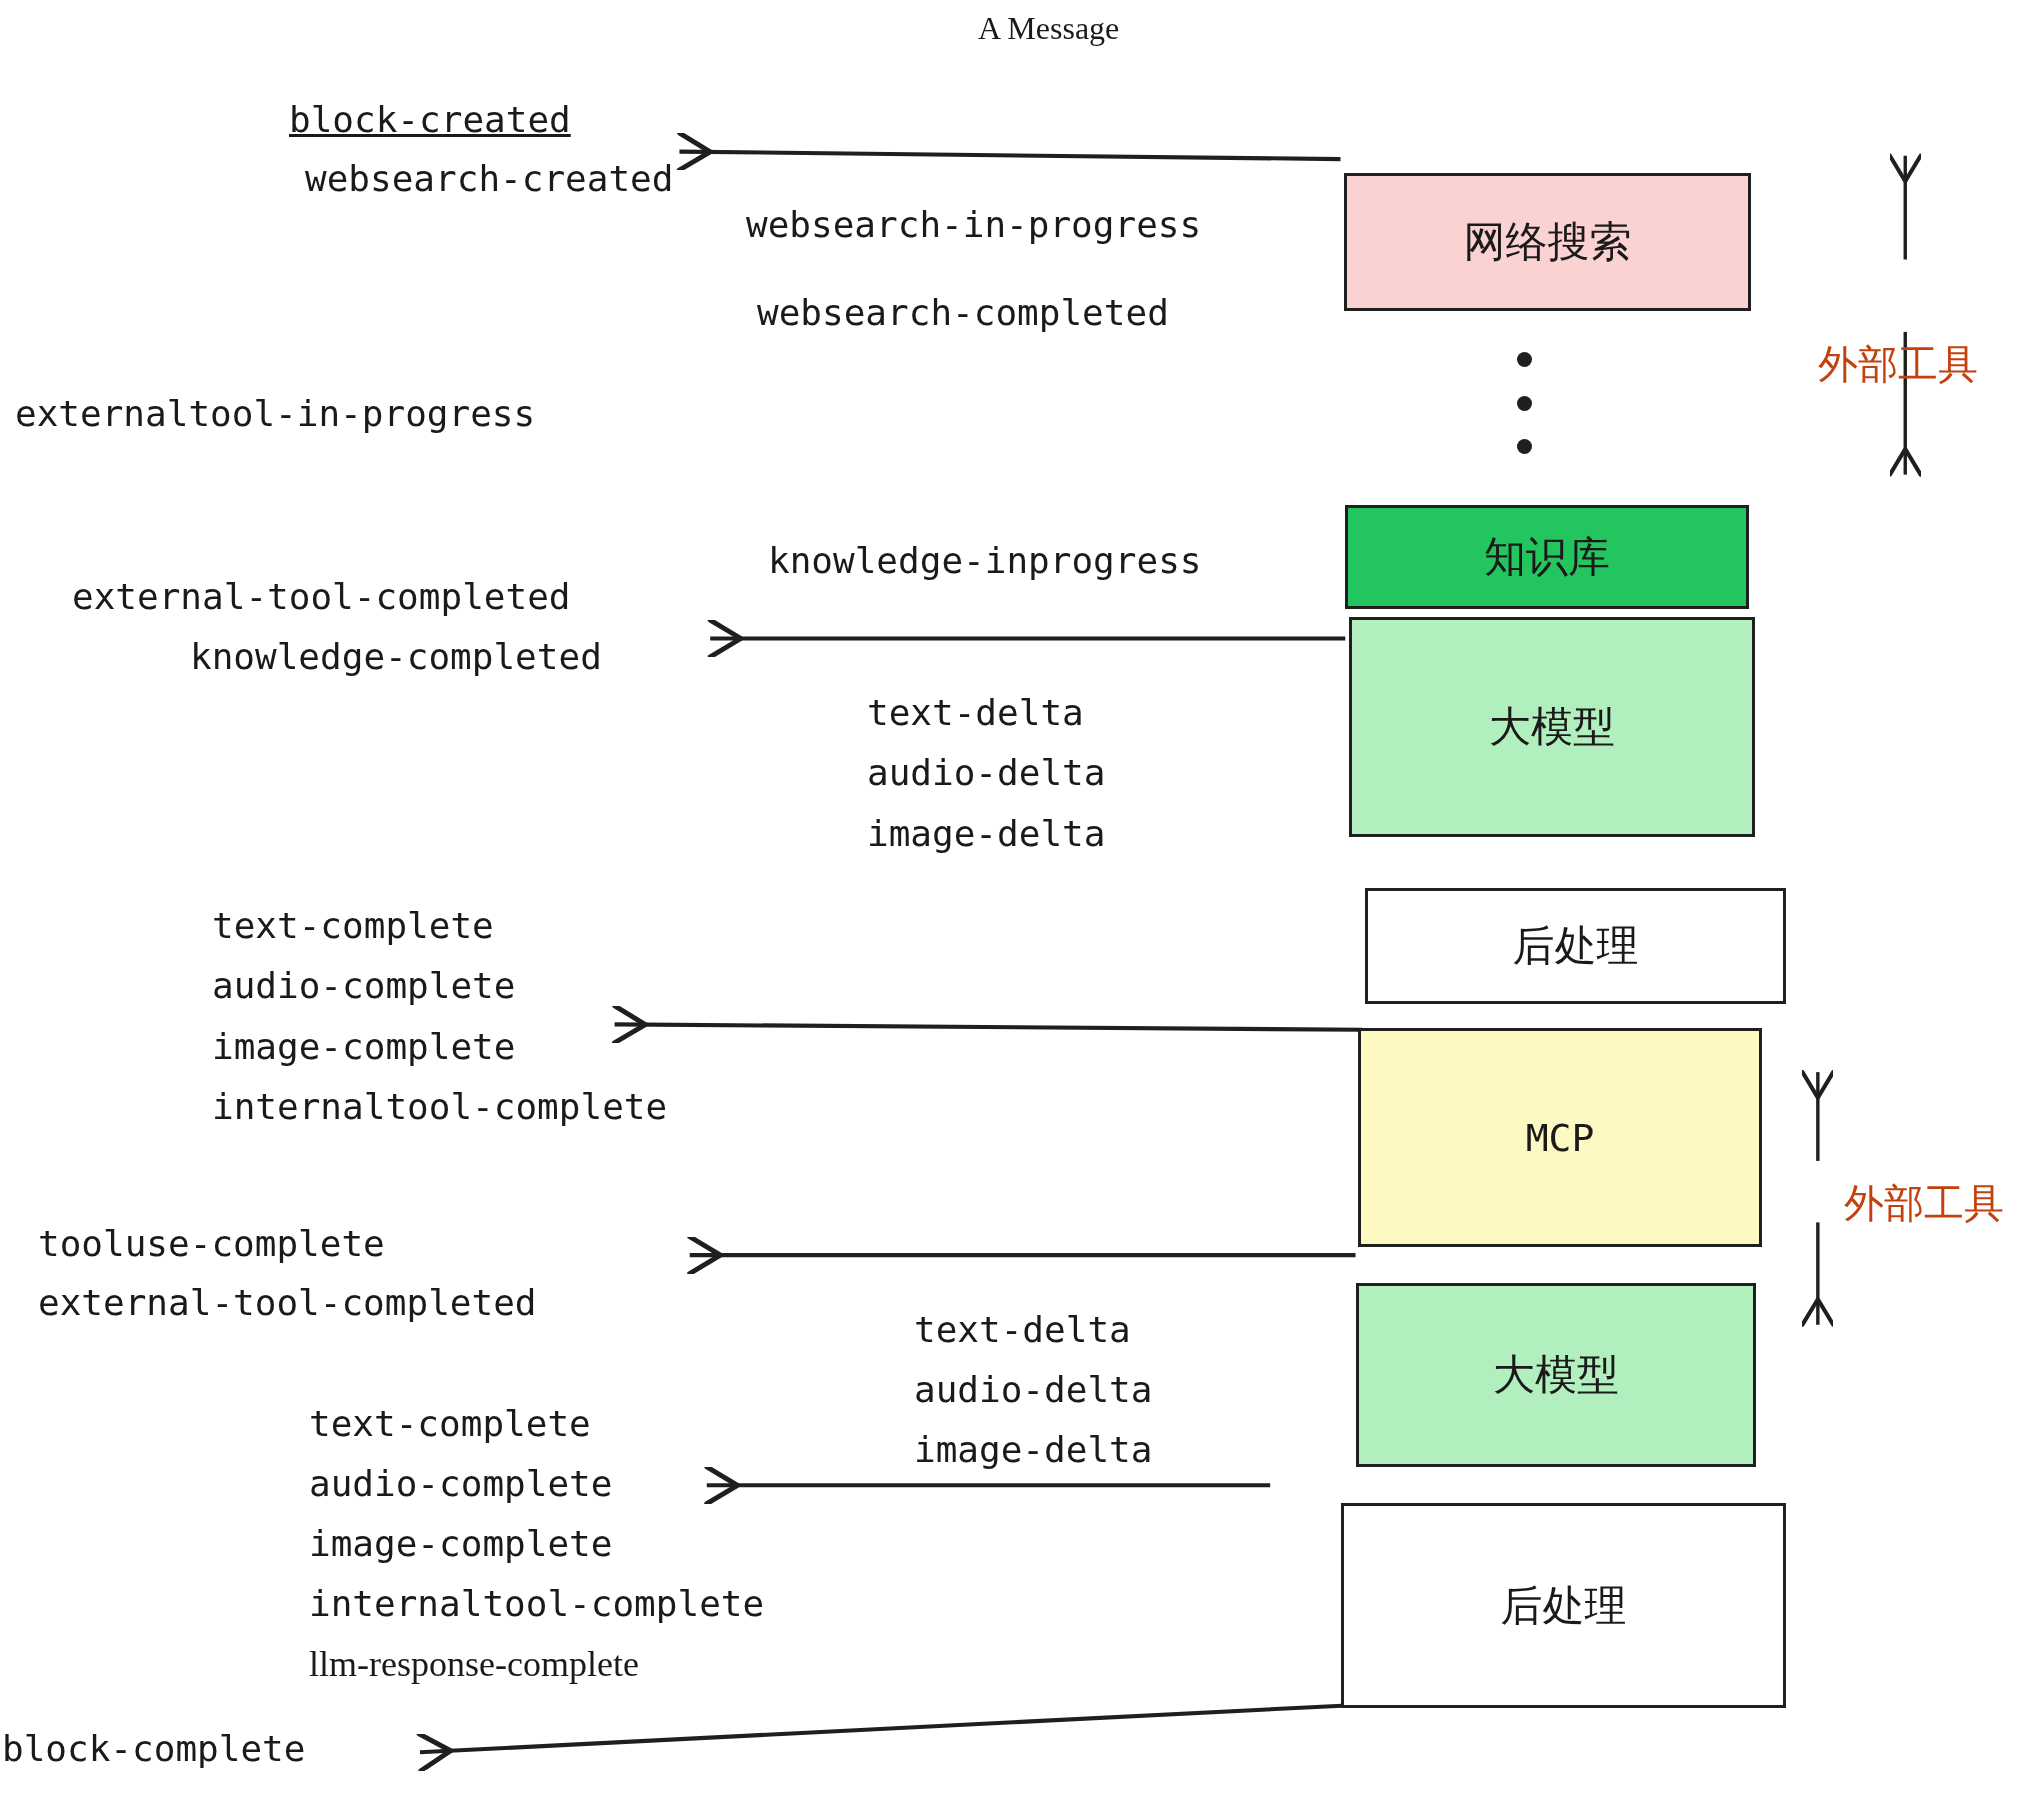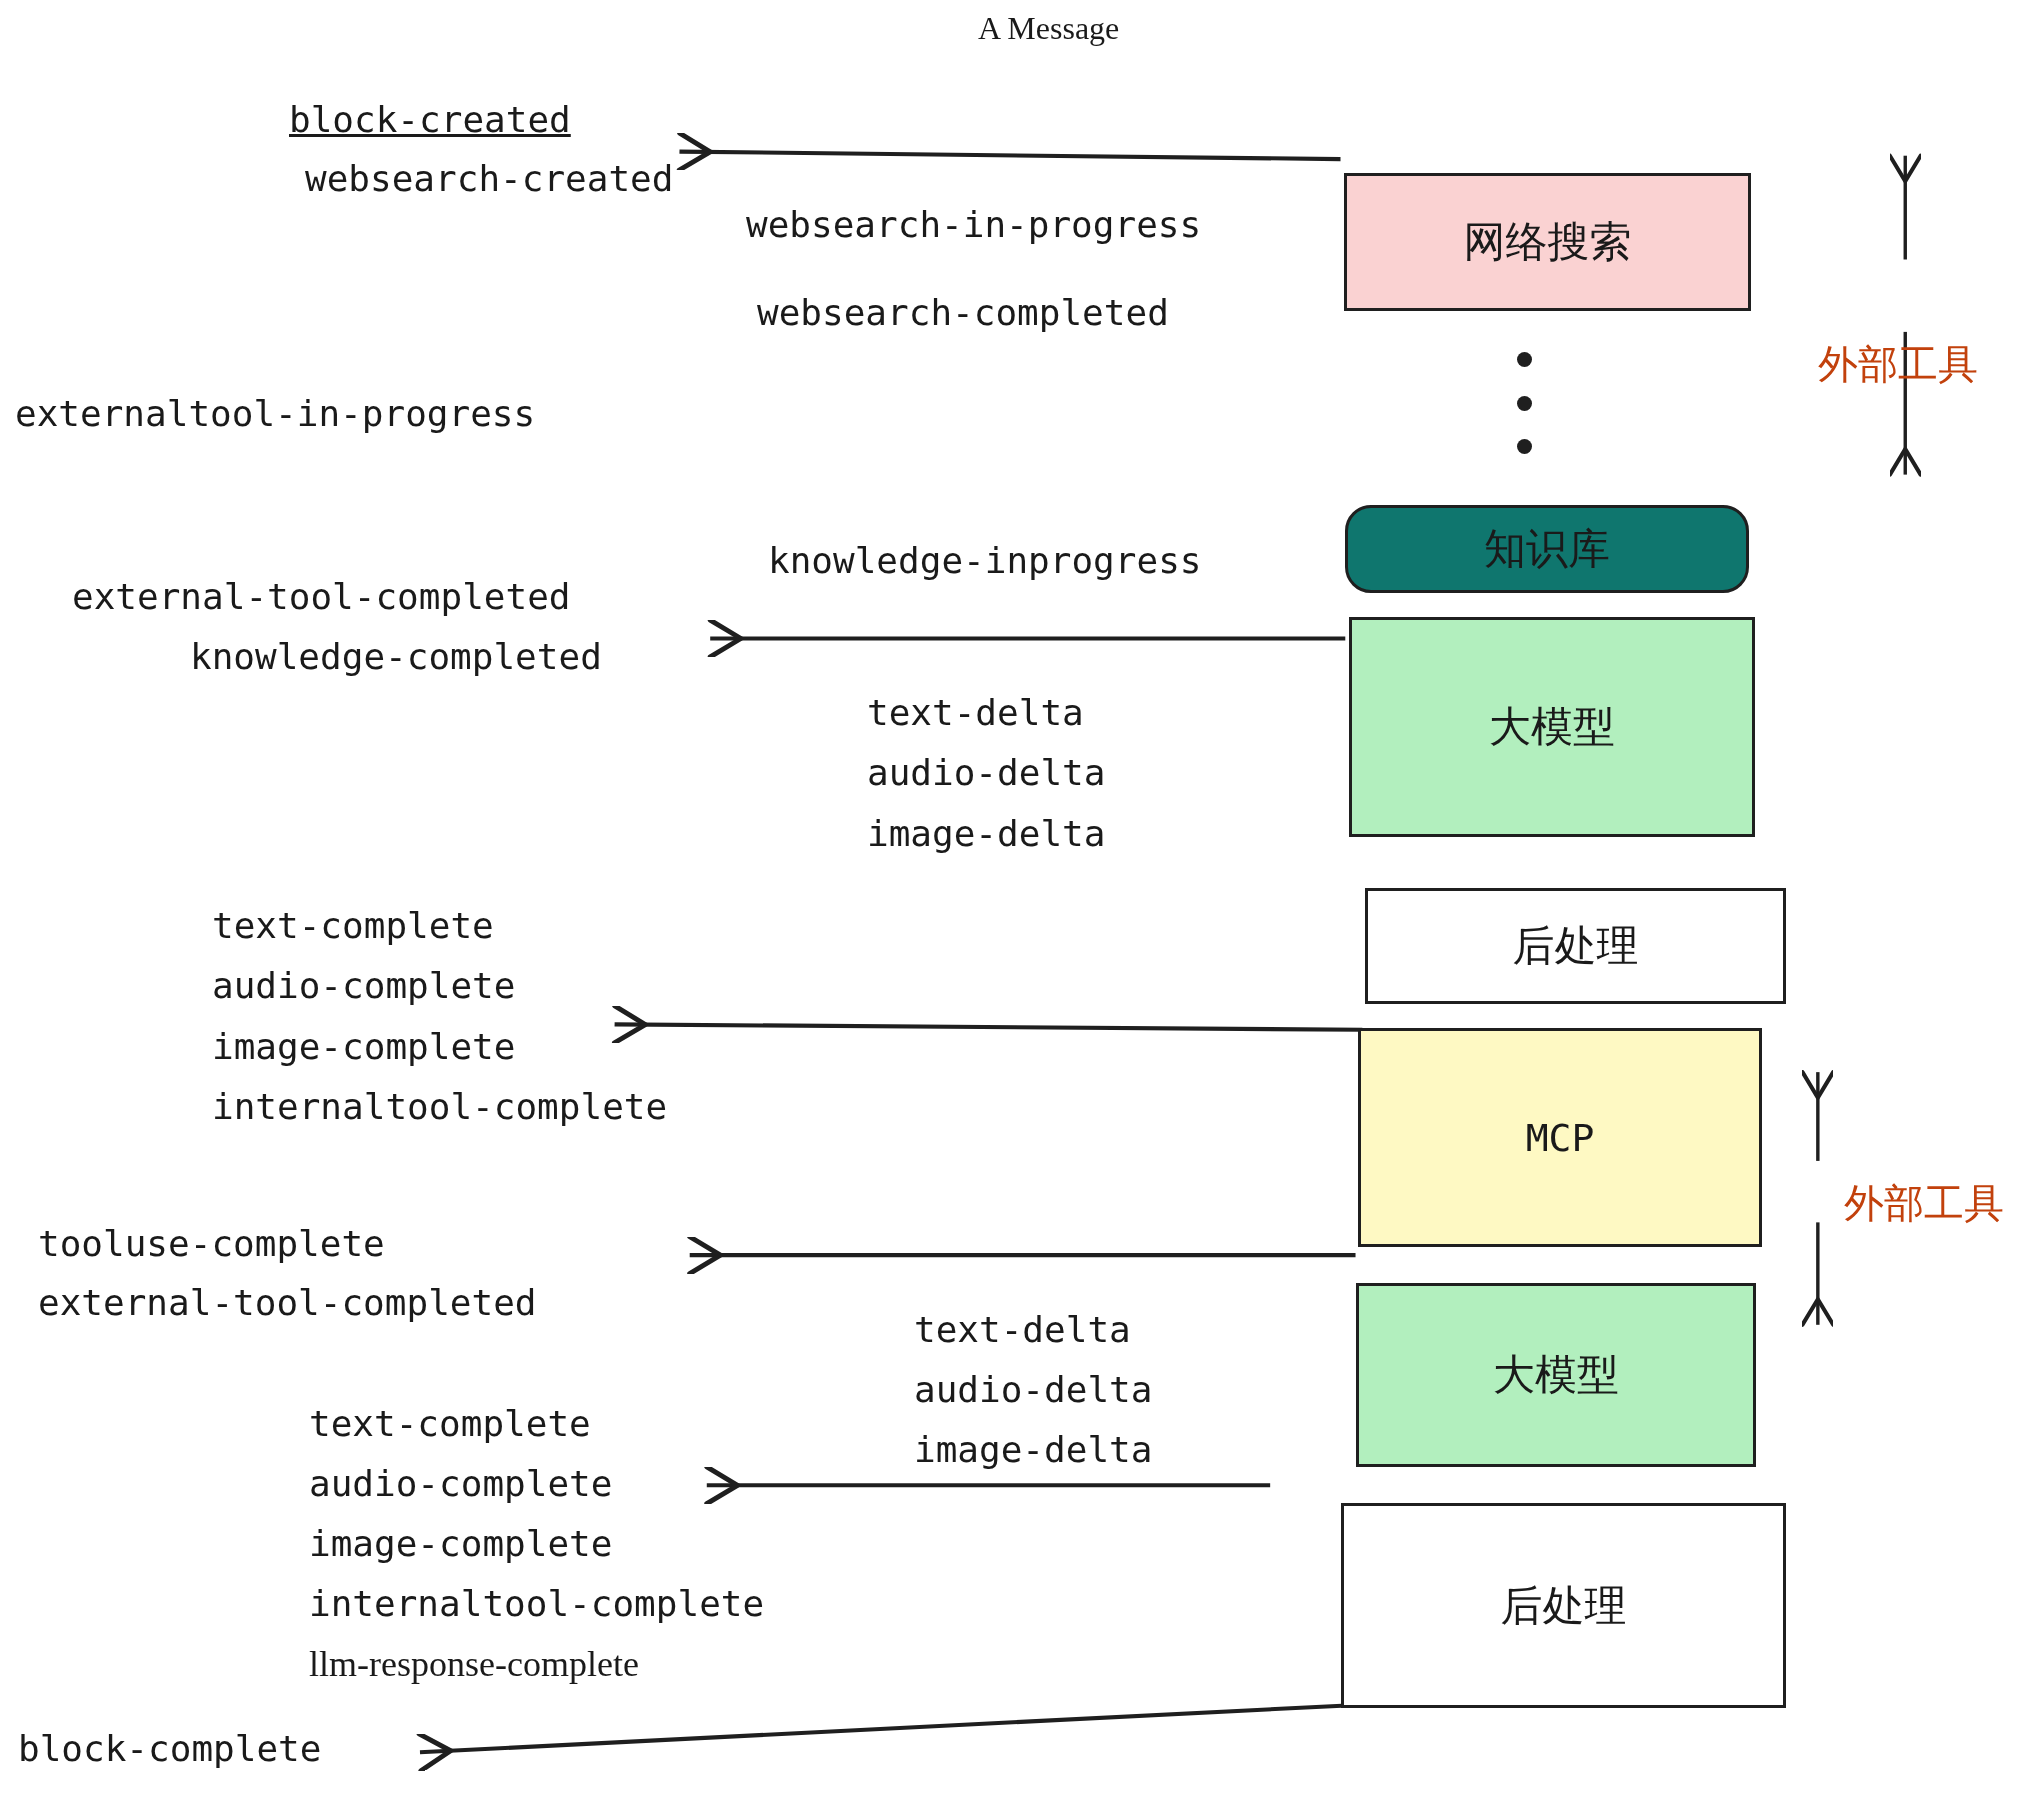--- a/index.html
+++ b/index.html
@@ -156,7 +156,7 @@
       <span></span>
   </div>
 
-  <div class="node" style="left:1345px; top:505px; width:404px; height:88px; background:#0f766e;border-radius:26px;">
+  <div class="node" style="left:1345px; top:505px; width:404px; height:104px; background:#22c55e;">
     <span>知识库</span>
   </div>
 

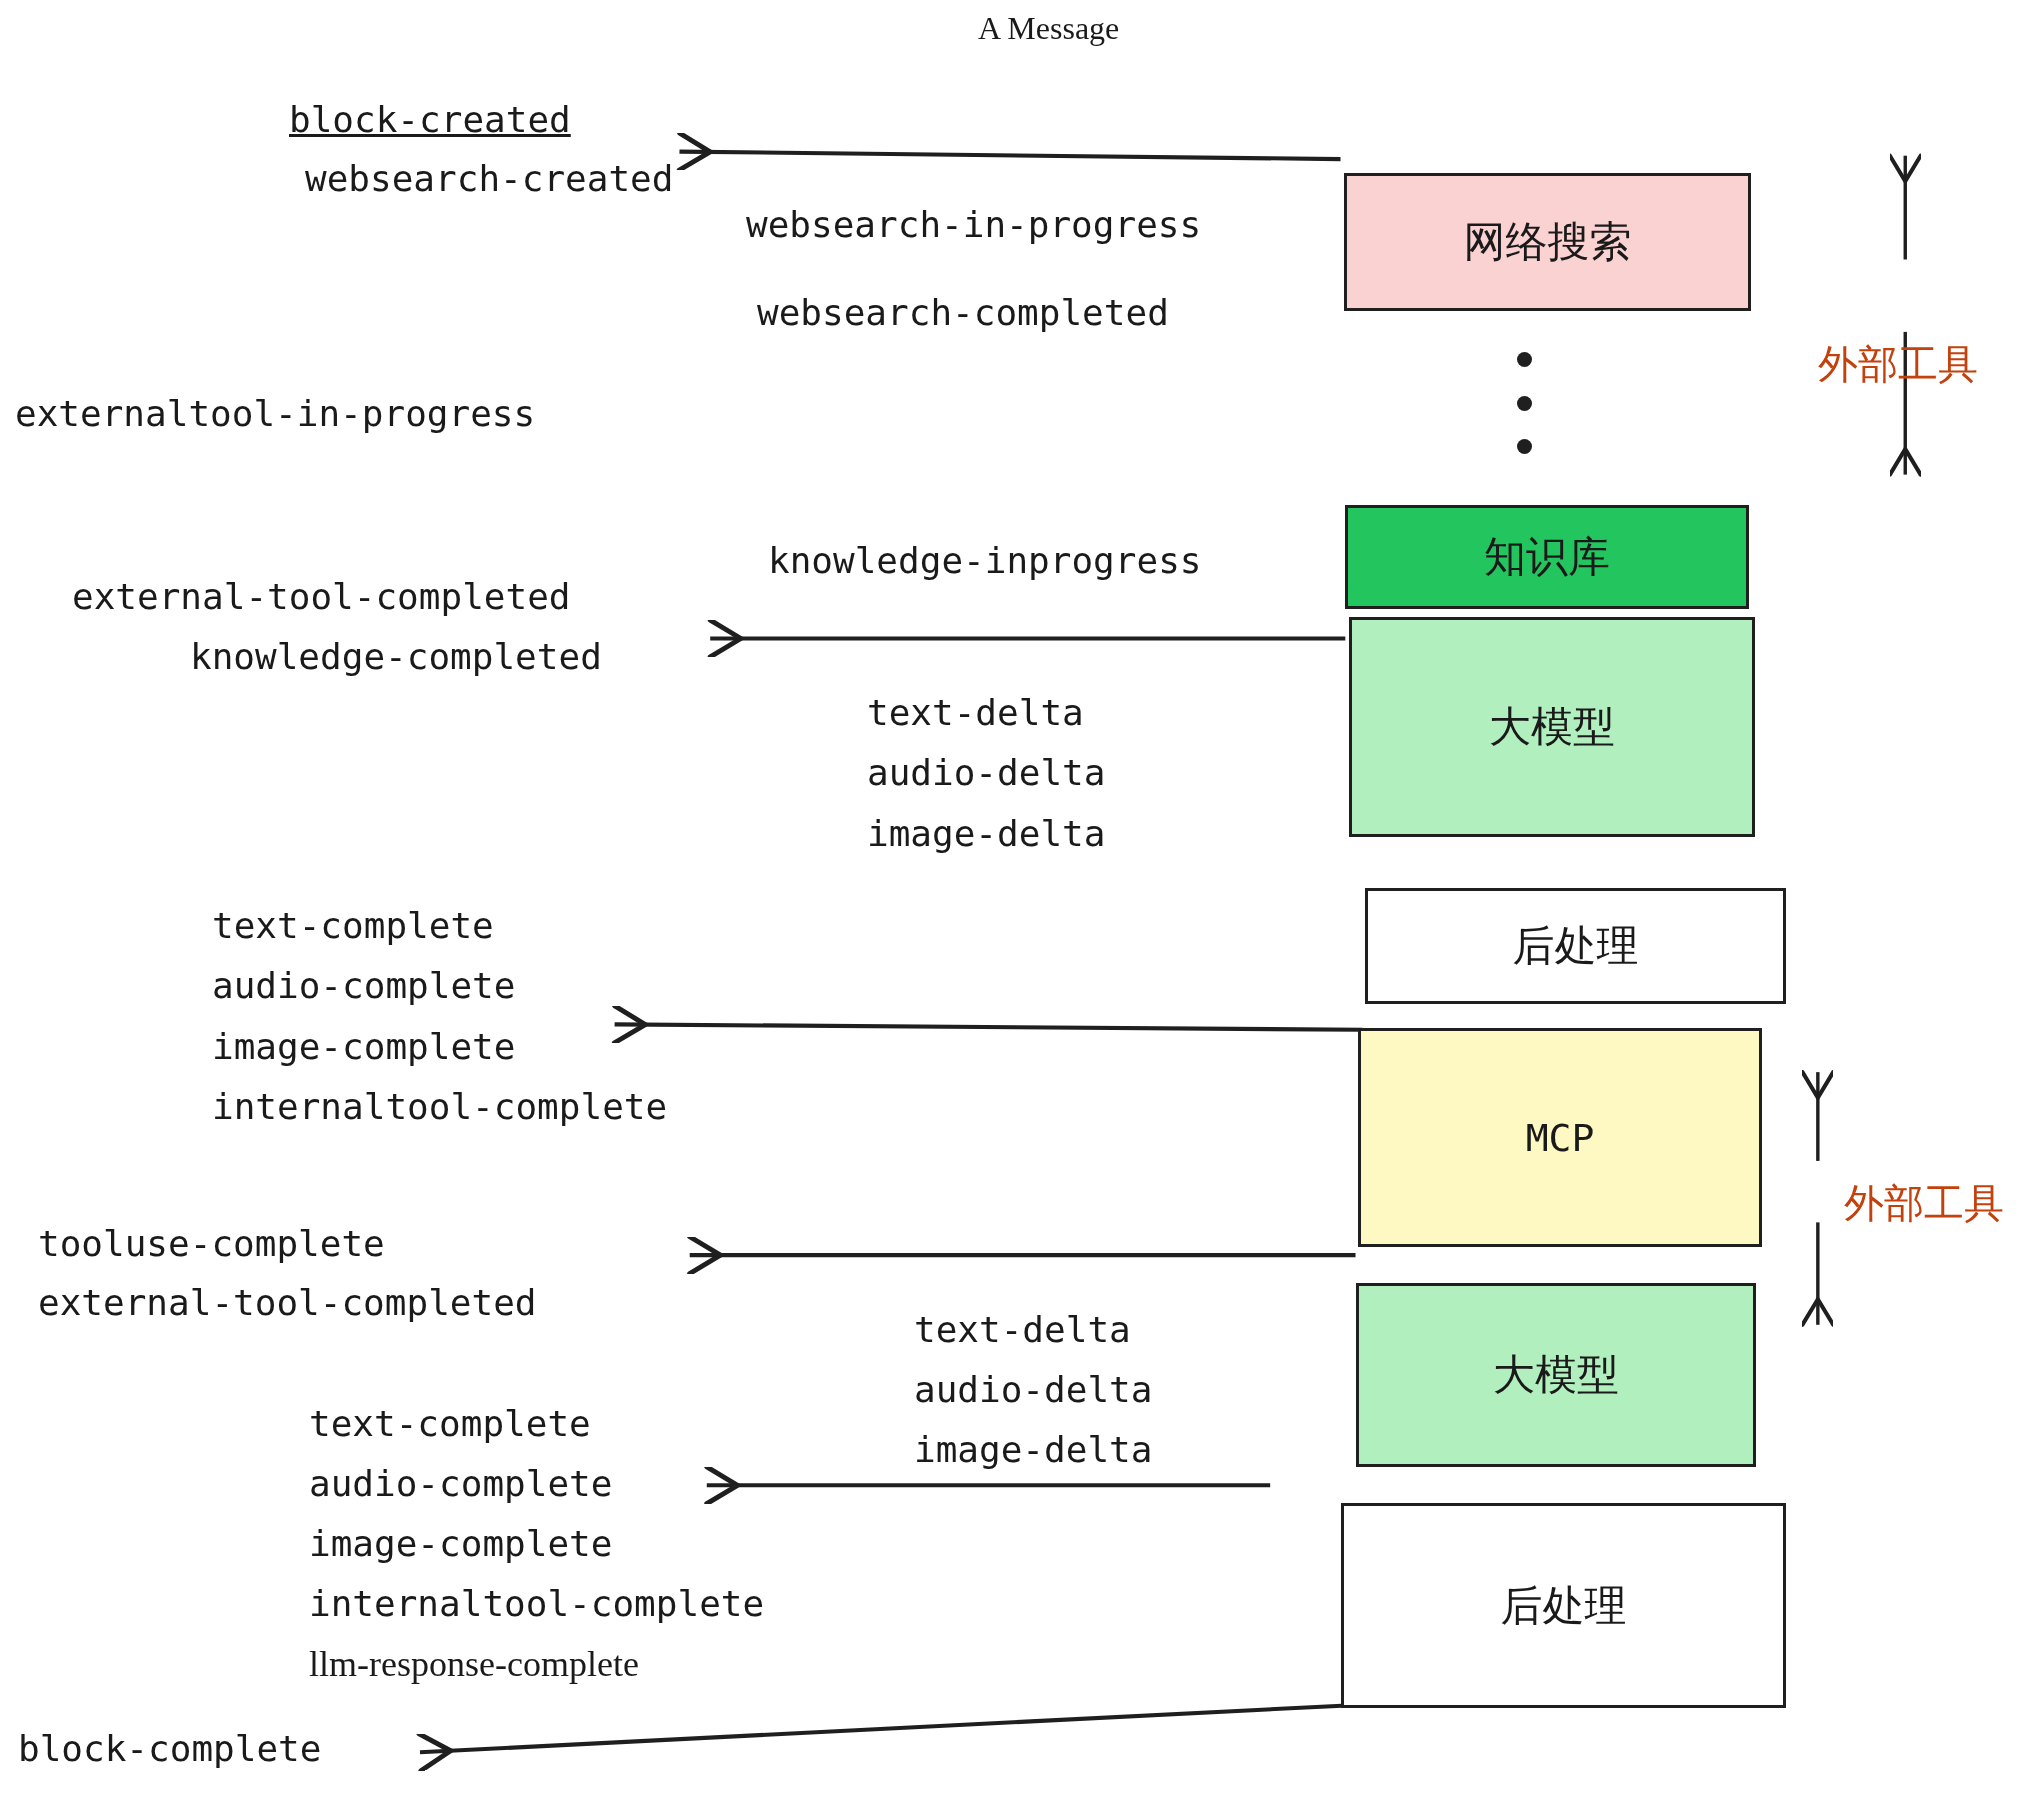--- a/index.html
+++ b/index.html
@@ -144,7 +144,7 @@
   <div class="evt" style="left:309px;  top:1586px;">internaltool-complete</div>
   <div class="evt" style="left:309px;  top:1646px;font-family:Liberation Serif, serif;">llm-response-complete</div>
 
-  <div class="evt" style="left:18px;   top:1731px;">block-complete</div>
+  <div class="evt" style="left:2px;   top:1731px;">block-complete</div>
 
   <div class="node" style="left:1344px; top:173px; width:407px; height:138px; background:#fad2d2;">
     <span>网络搜索</span>

